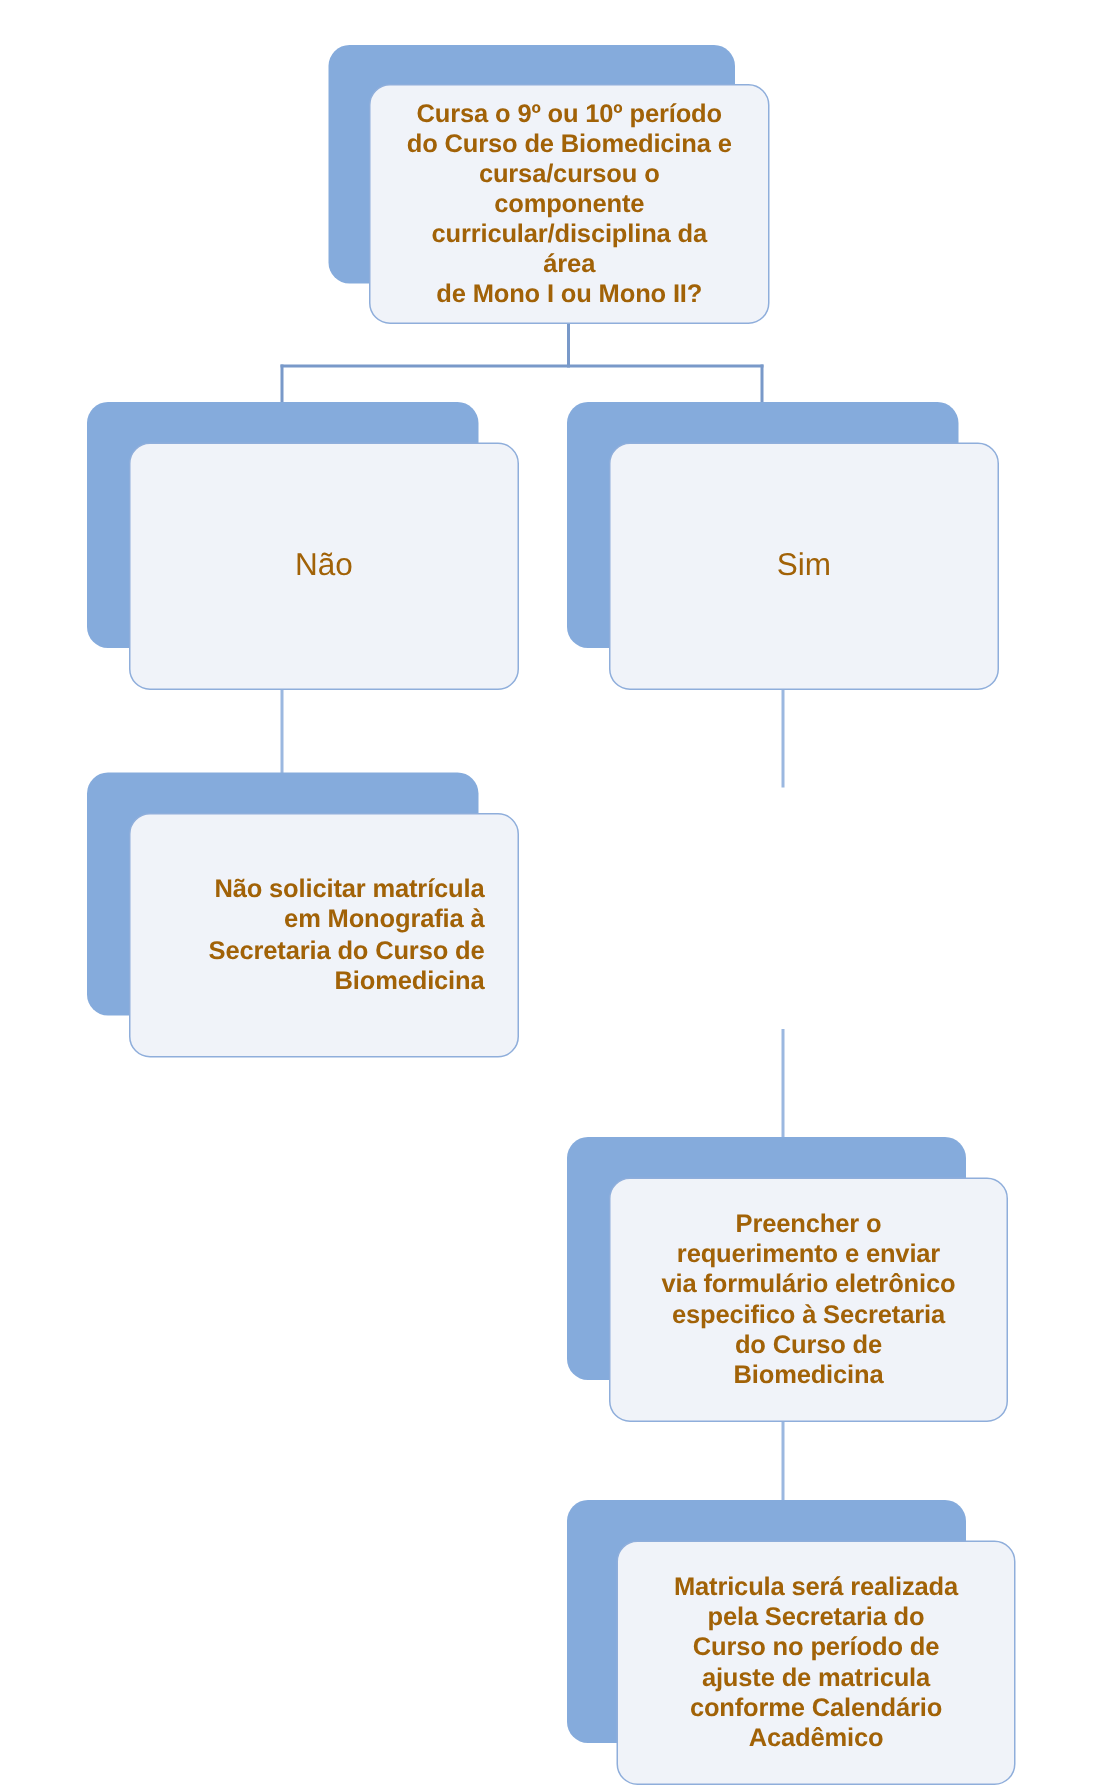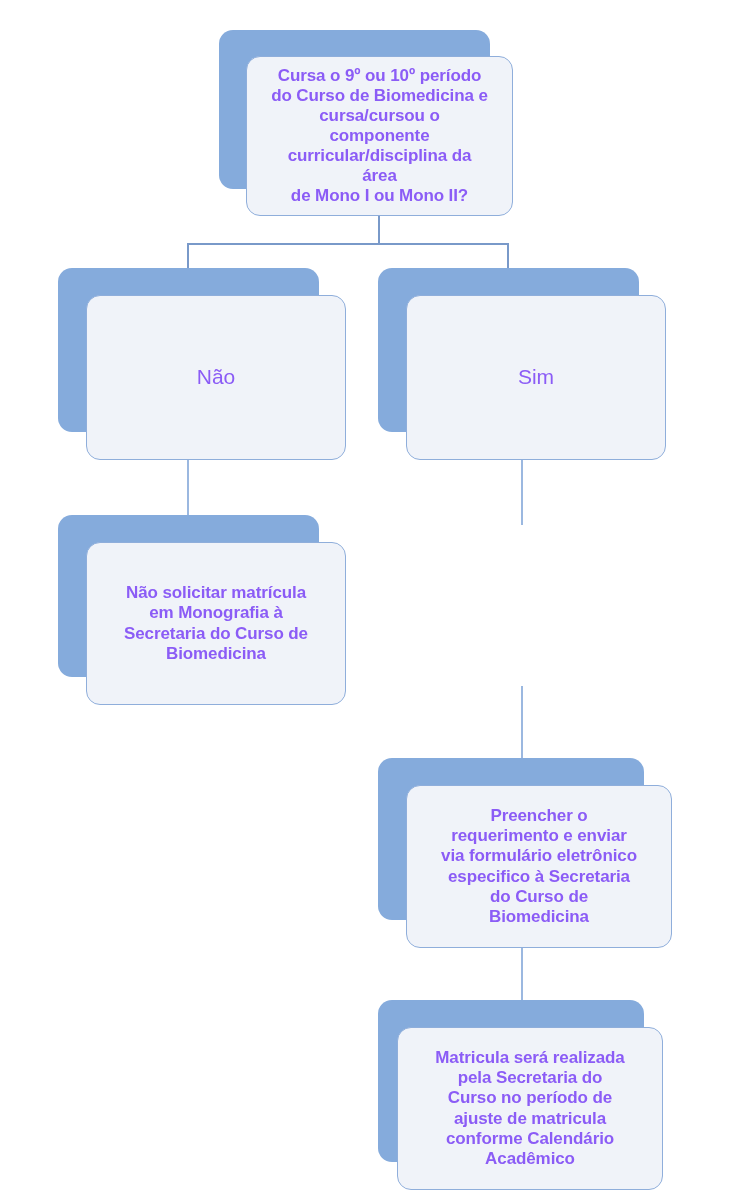--- a/index.html
+++ b/index.html
@@ -56,7 +56,7 @@
     width: 100%;
     padding: 0 22px;
     box-sizing: border-box;
-    color: #8b5cf6;
+    color: #a16207;
     line-height: 1.18;
     white-space: pre-line;
   }

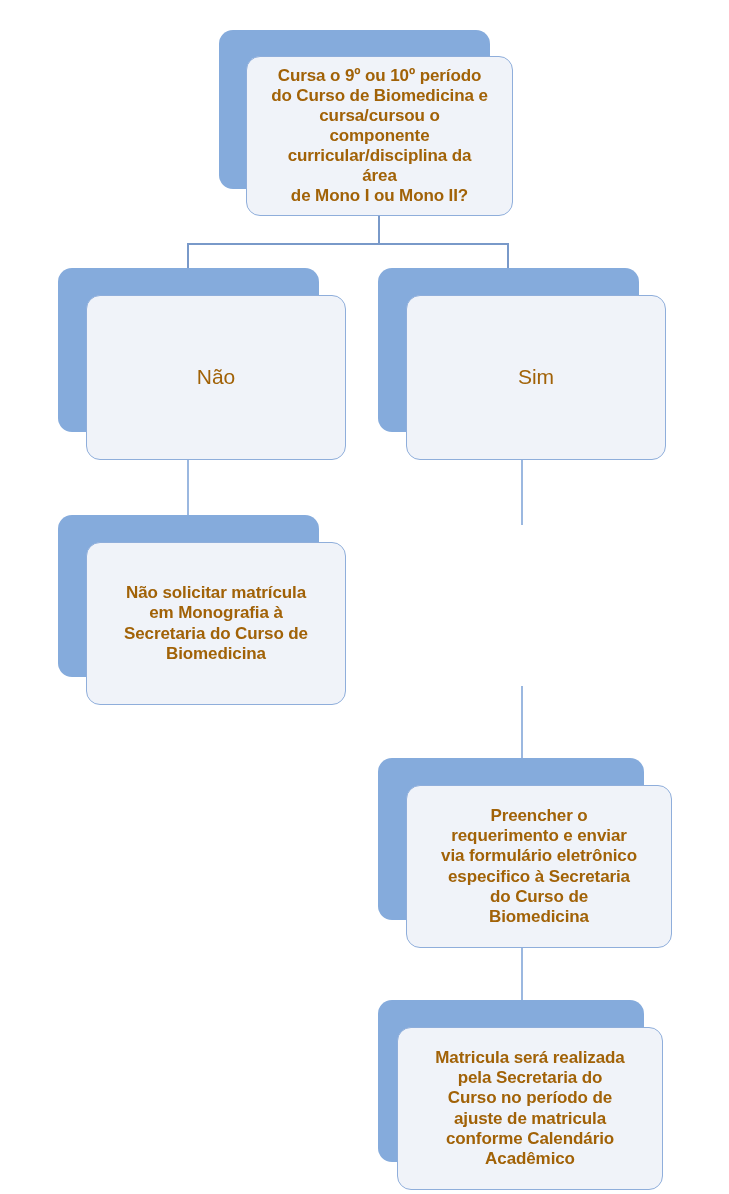--- a/index.html
+++ b/index.html
@@ -114,7 +114,7 @@
 
   <div class="node n-step" style="left:58px; top:515px; width:288px; height:190px;">
     <div class="shadow" style="width:261px; height:162px;"></div>
-    <div class="face" style="left:28px; top:27px; width:260px; height:163px;">
+    <div class="face" style="left:28px; top:27px; width:260px; height:163px;text-align:right;">
       <span class="txt">Não solicitar matrícula
 em Monografia à
 Secretaria do Curso de

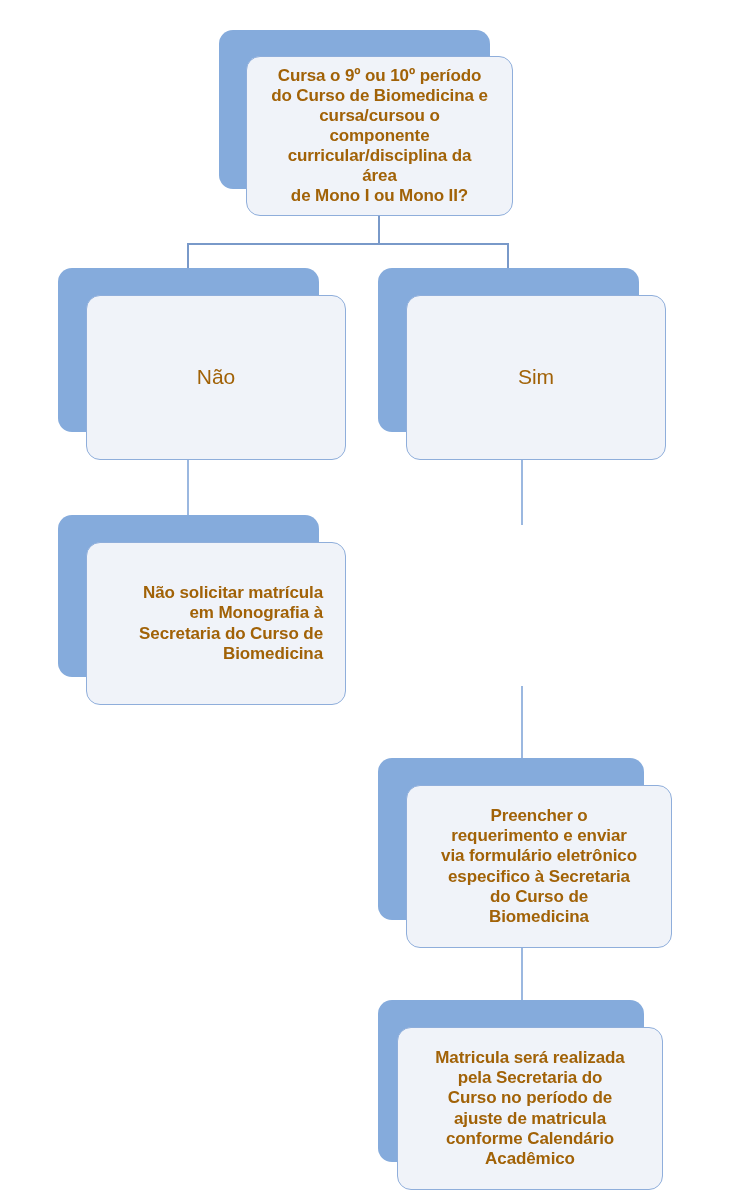--- a/index.html
+++ b/index.html
@@ -137,7 +137,7 @@
 
   <div class="node n-step" style="left:378px; top:1000px; width:294px; height:190px;">
     <div class="shadow" style="width:266px; height:162px;"></div>
-    <div class="face" style="left:19px; top:27px; width:266px; height:163px;">
+    <div class="face" style="left:33px; top:27px; width:266px; height:163px;">
       <span class="txt">Matricula será realizada
 pela Secretaria do
 Curso no período de

